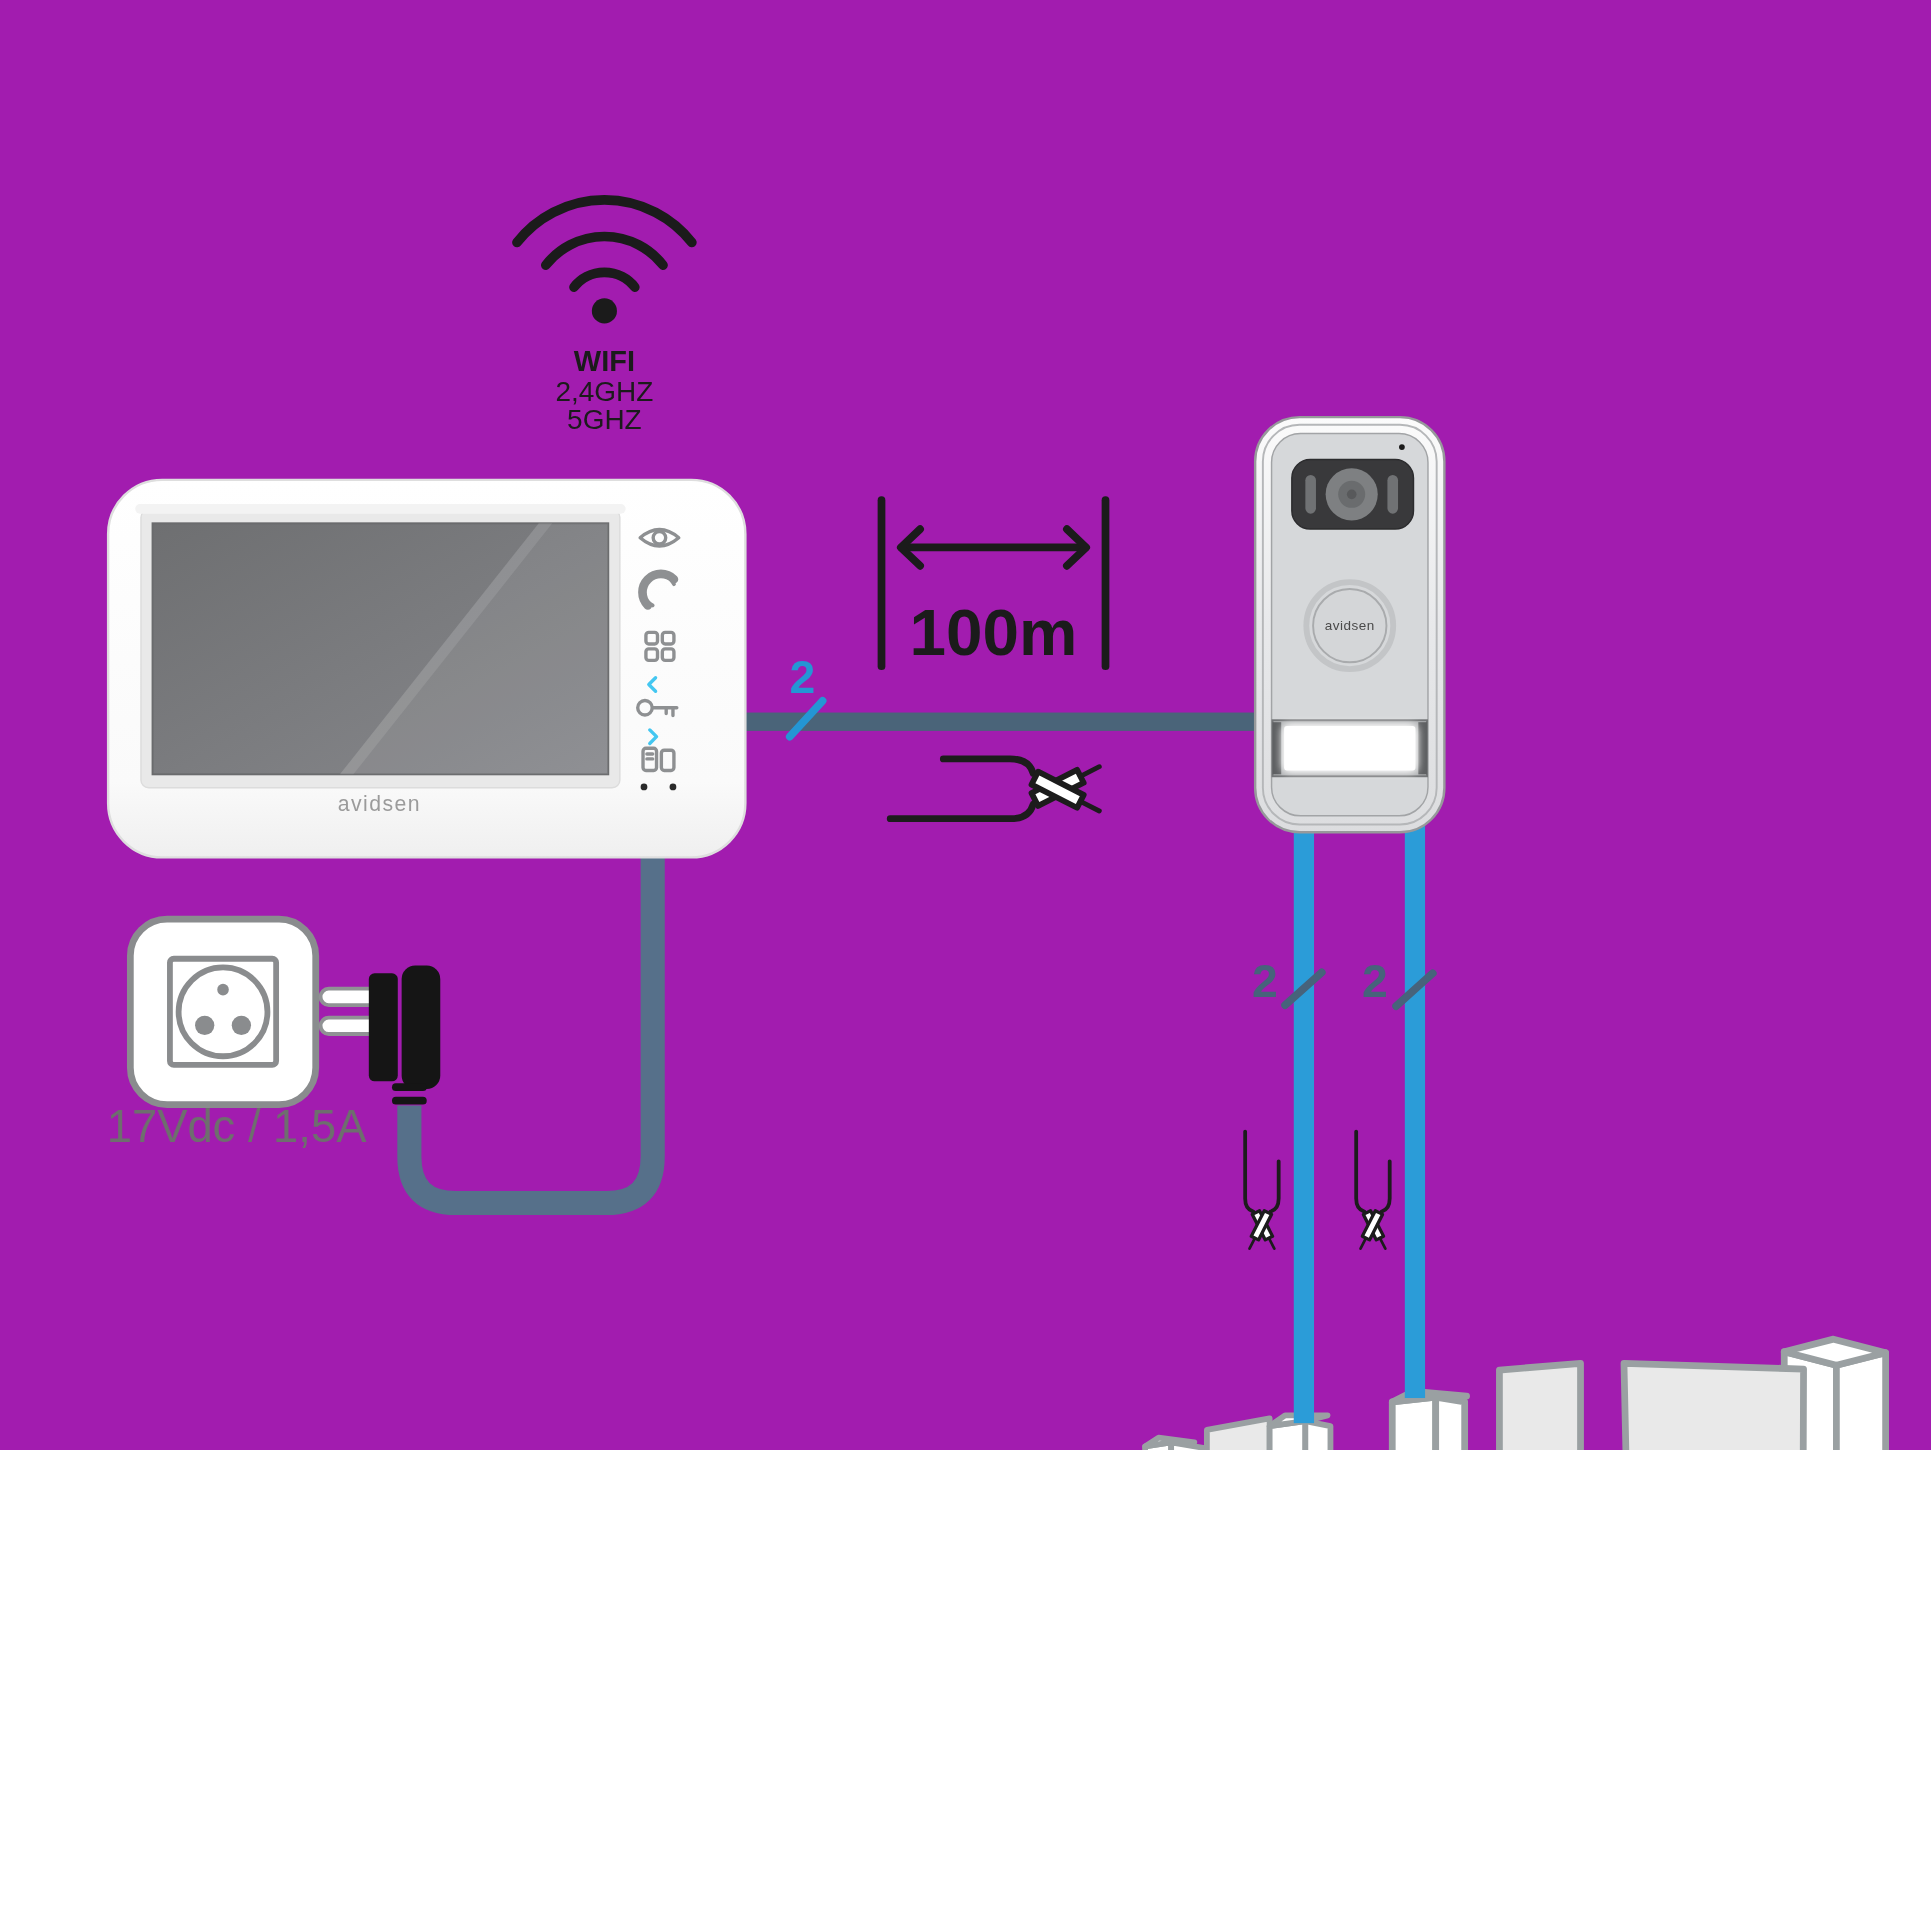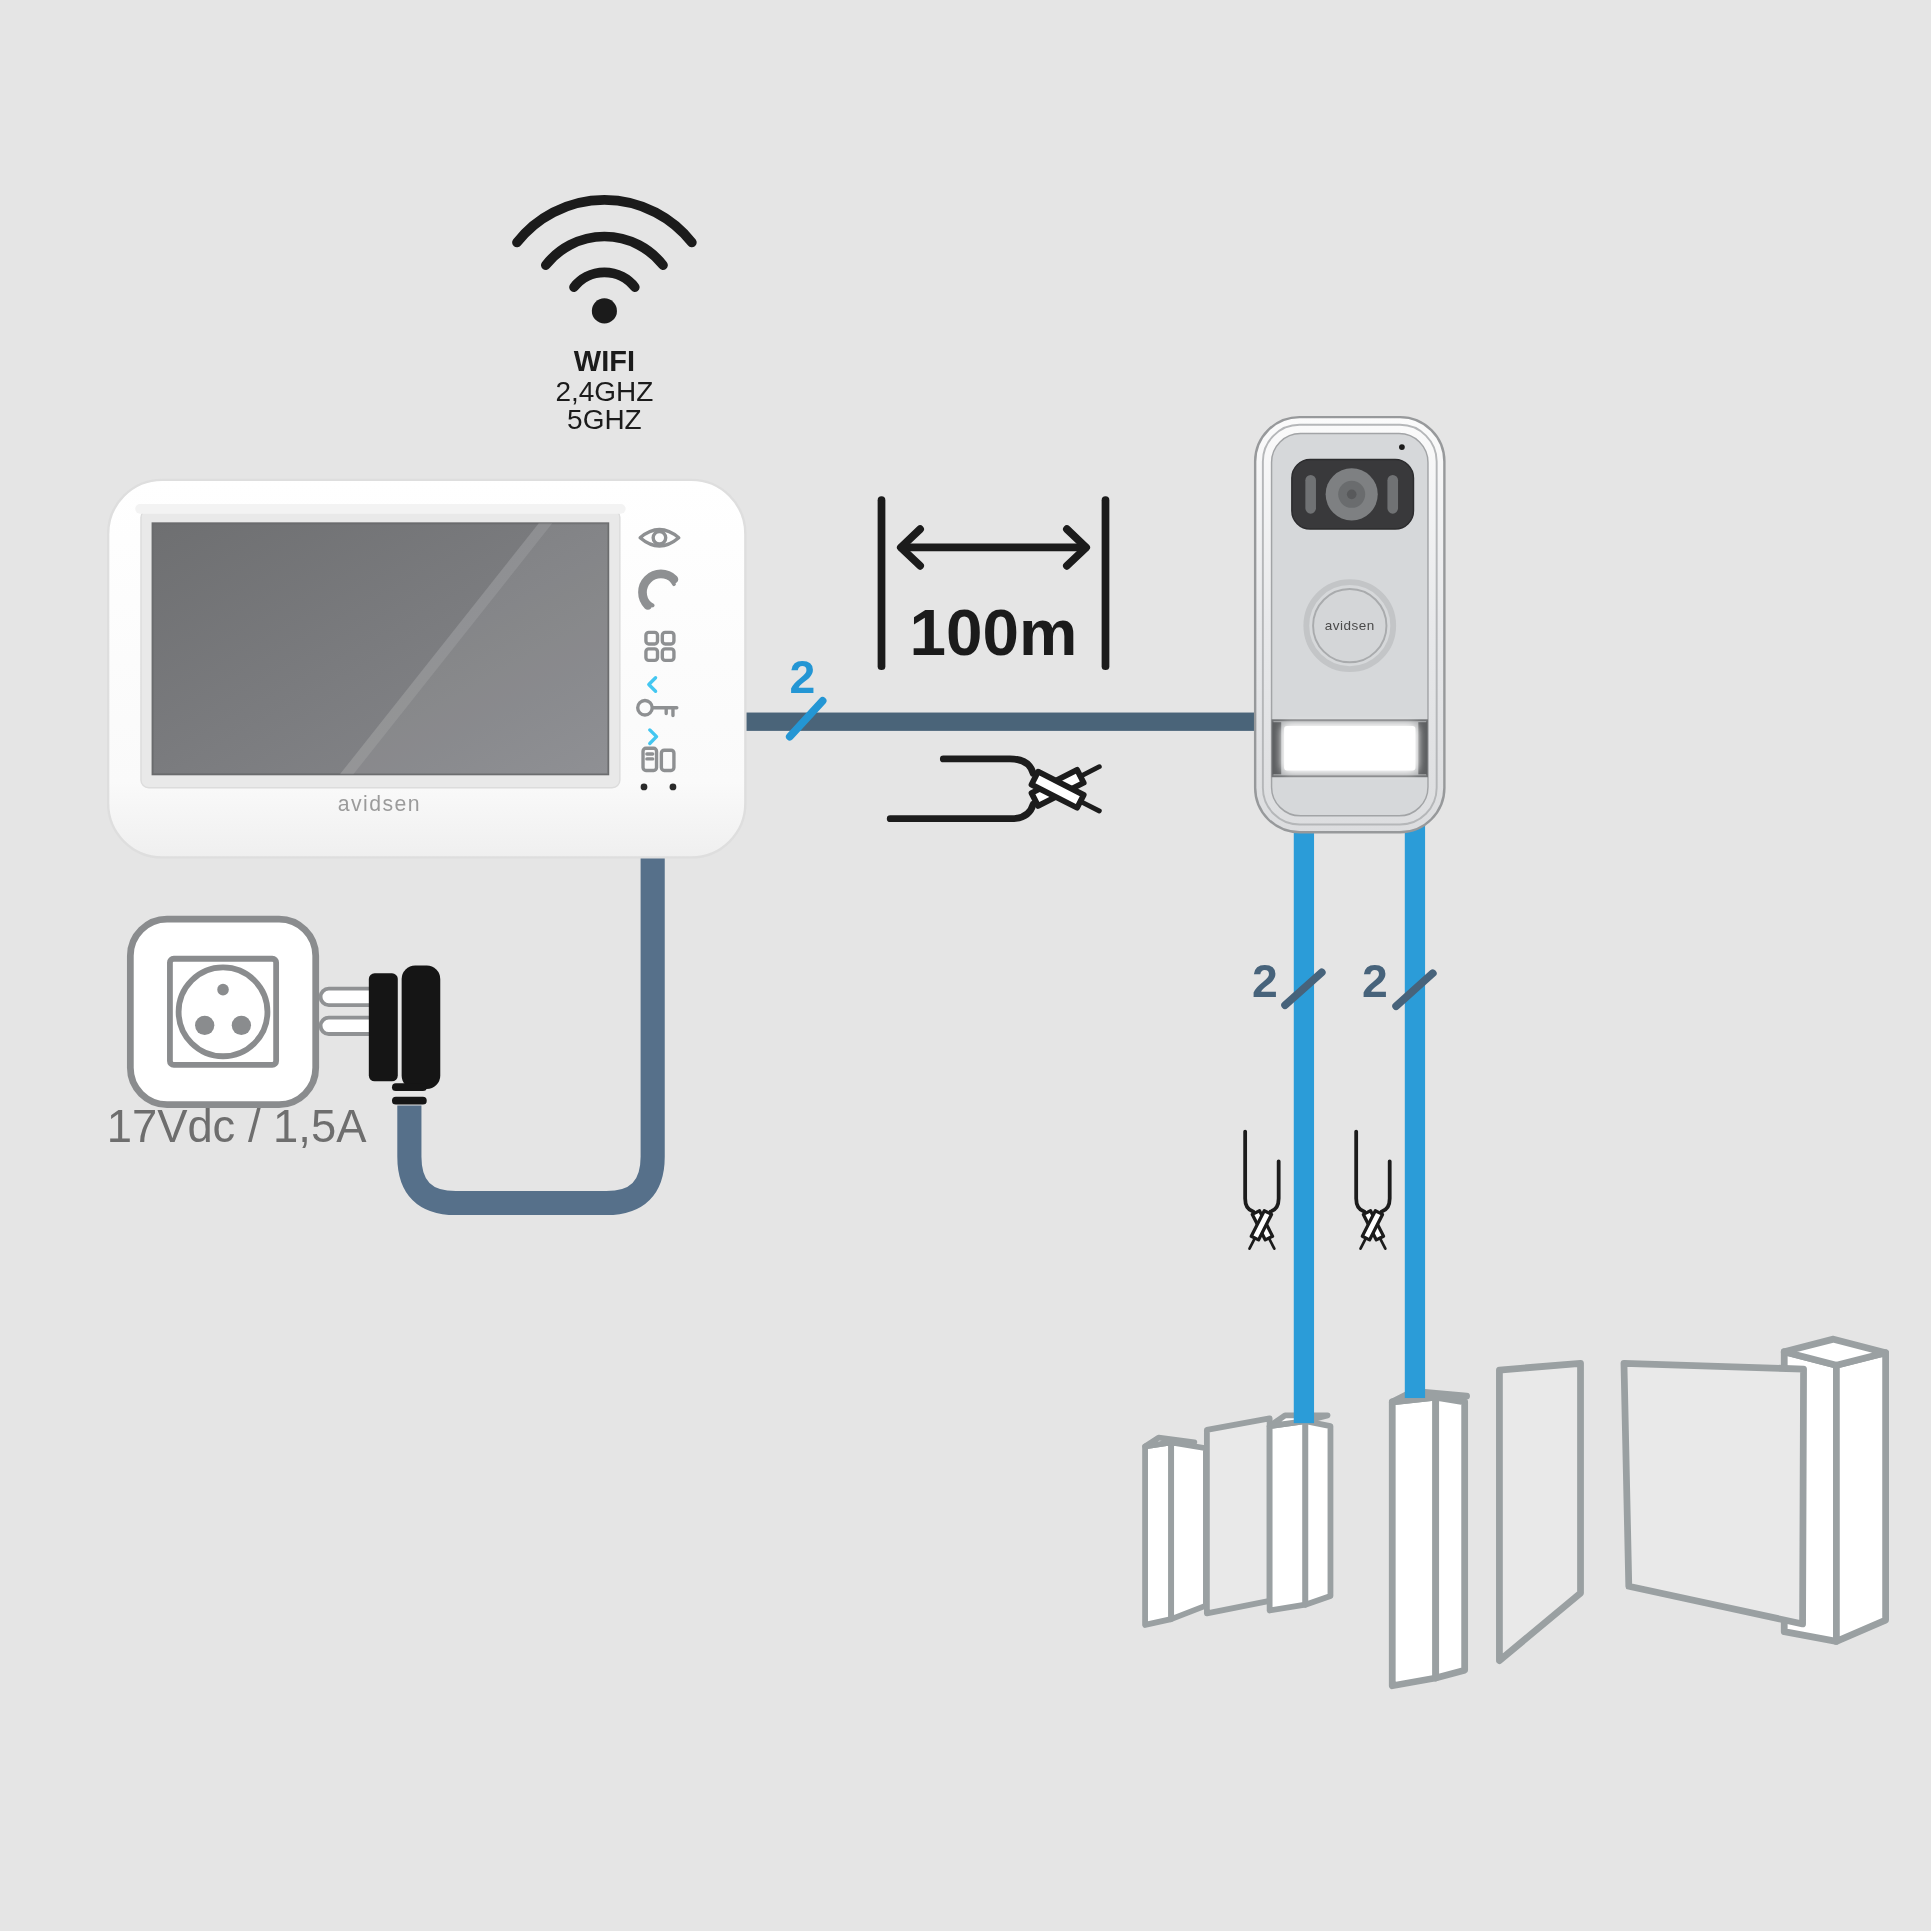--- a/index.html
+++ b/index.html
@@ -3,7 +3,7 @@
 <meta charset="utf-8">
 <style>
   html,body{margin:0;padding:0;background:#ffffff;}
-  .page{position:relative;width:1931px;height:1931px;background:#e5e5e5;overflow:hidden;
+  .page{position:relative;width:1931px;height:1450px;background:#a21caf;overflow:hidden;
         font-family:"Liberation Sans", sans-serif;}
   svg{display:block;}
   text{font-family:"Liberation Sans", sans-serif;}

